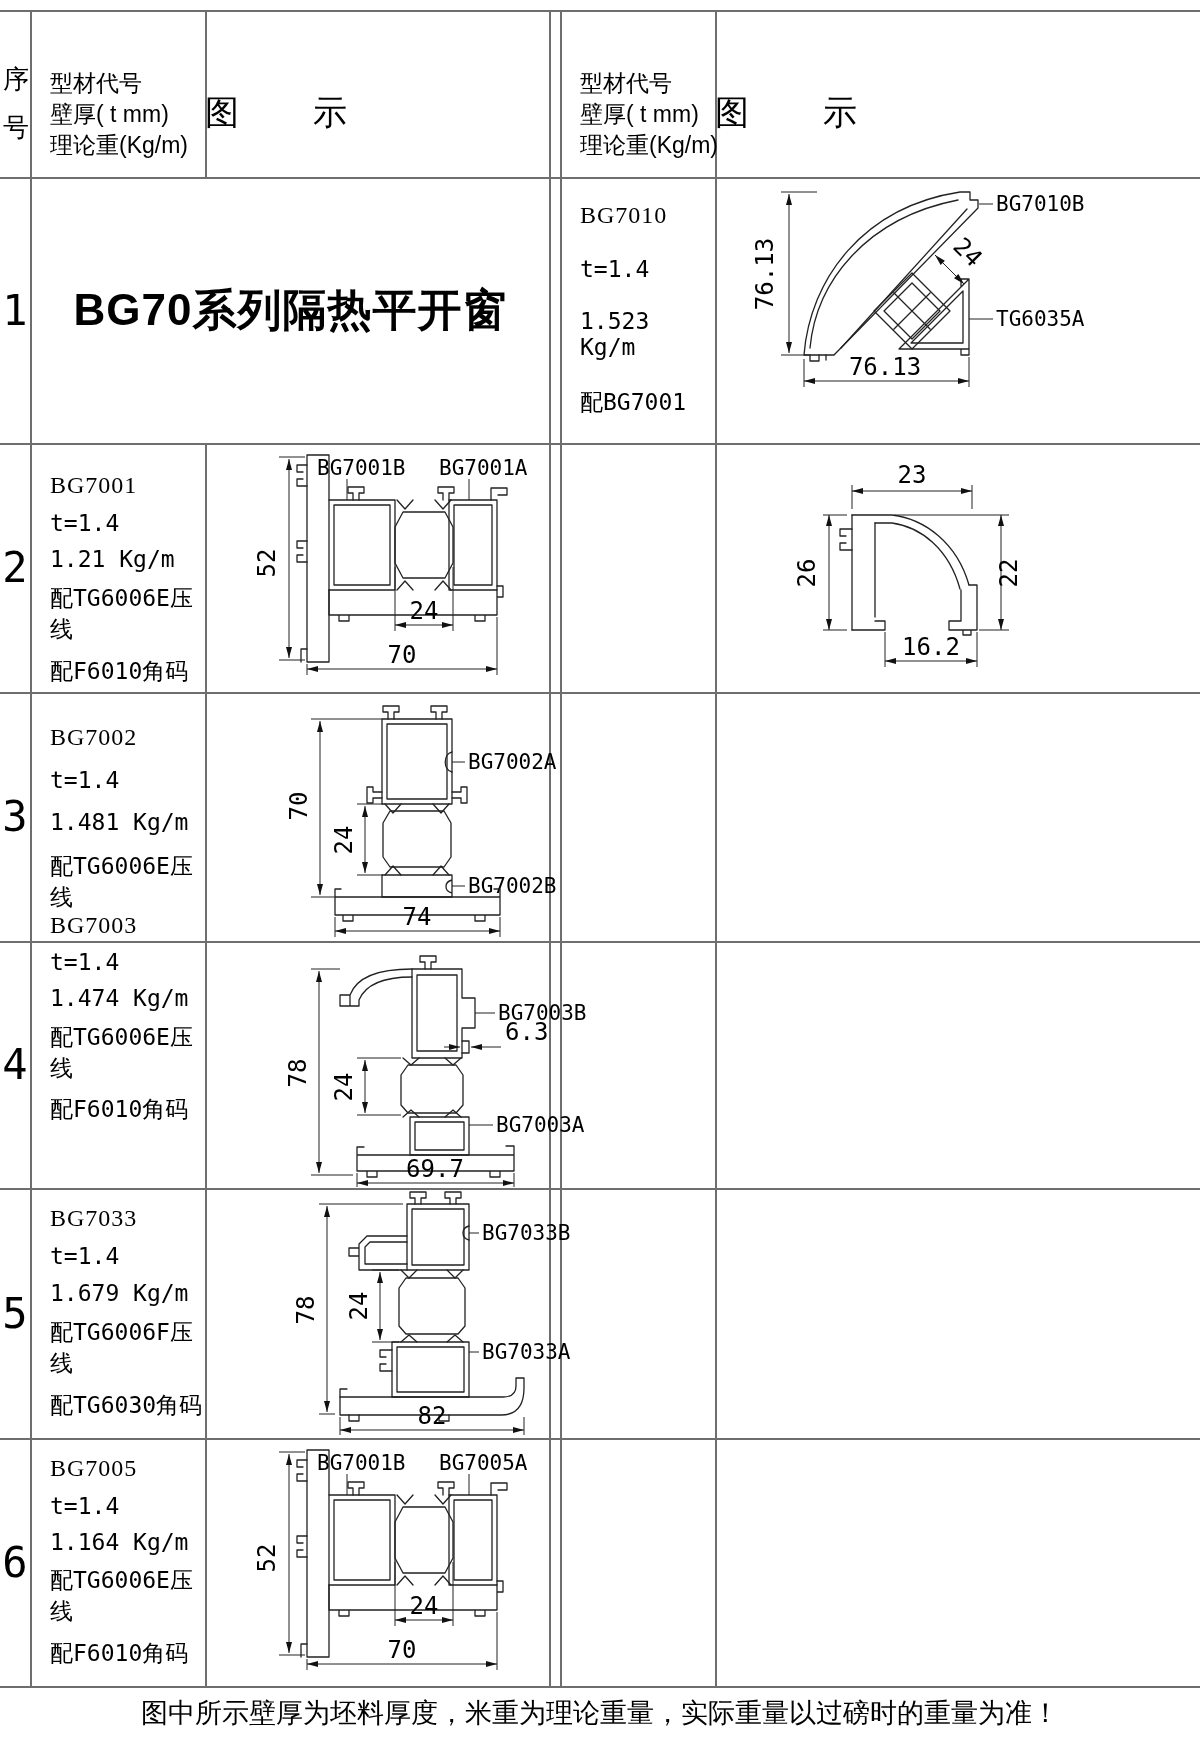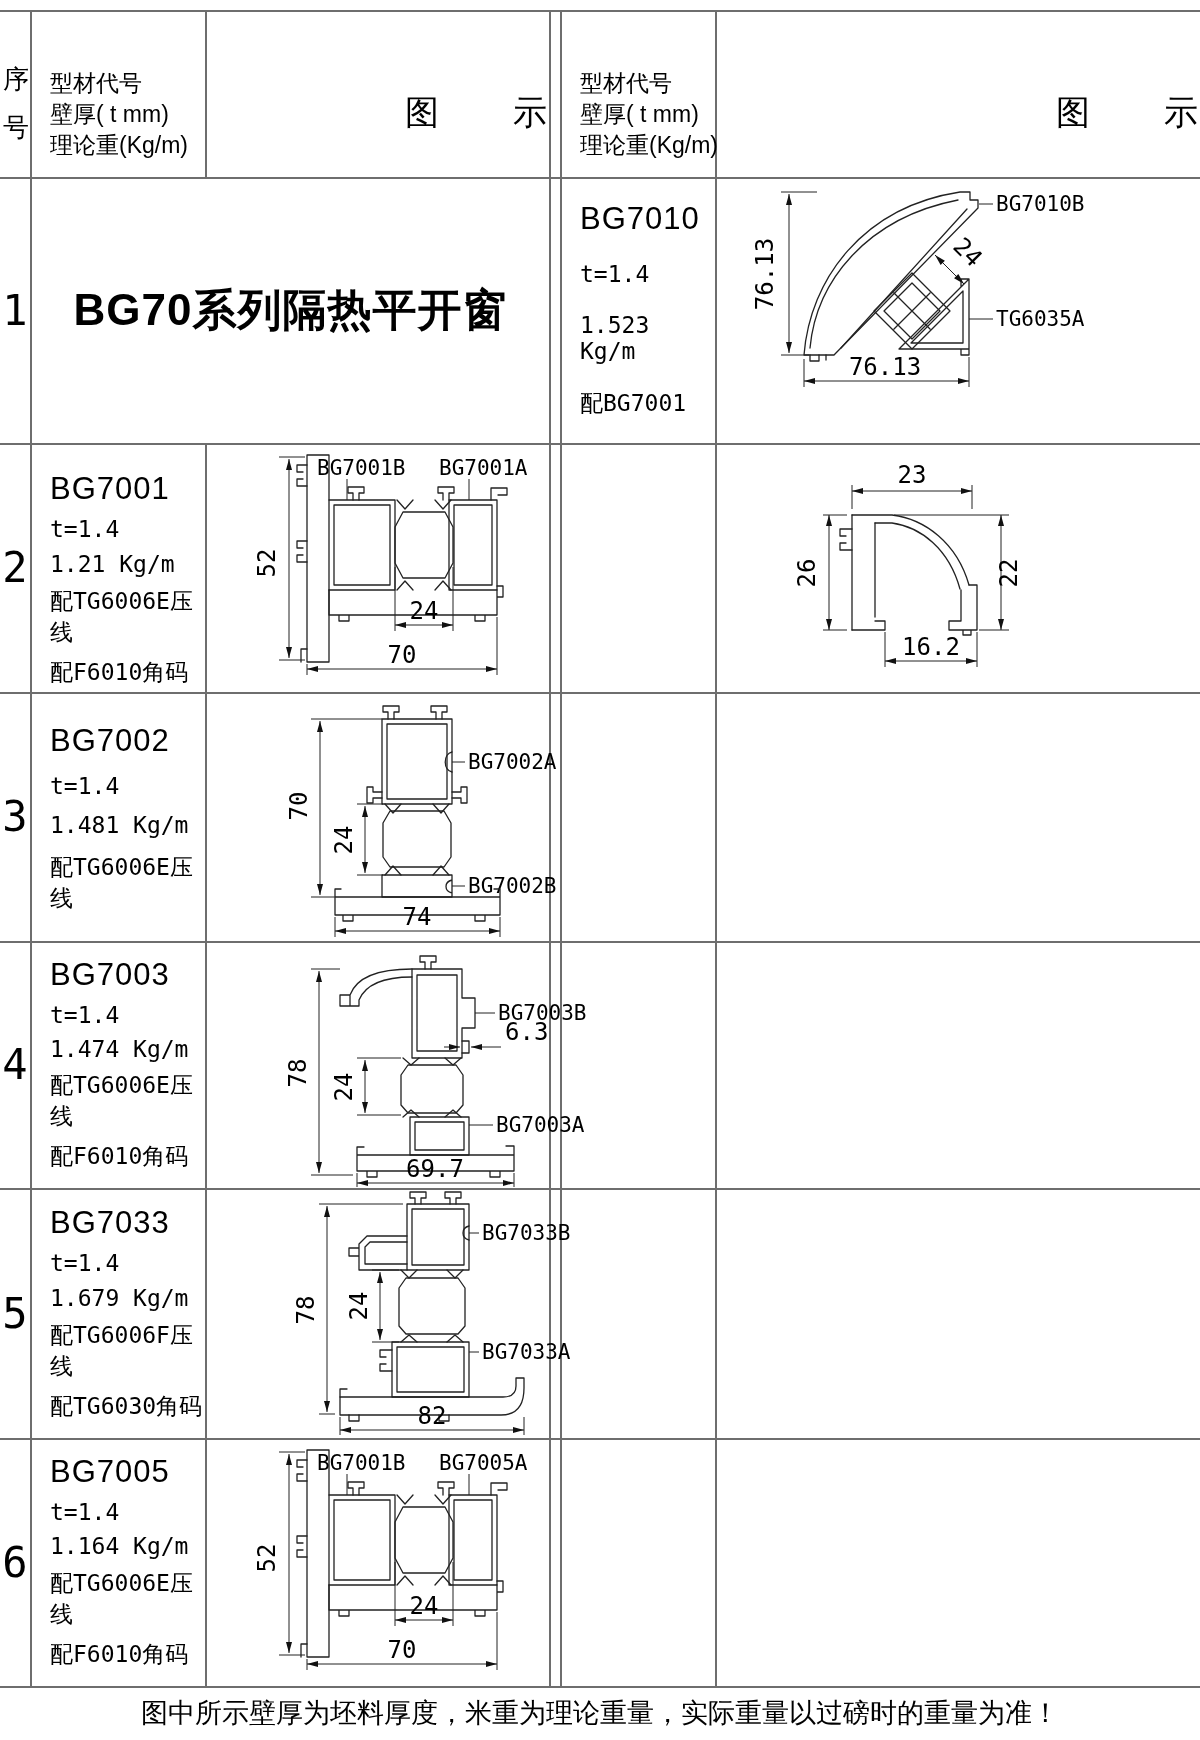--- a/index.html
+++ b/index.html
@@ -10,7 +10,7 @@
   .serialhead{position:absolute;left:0;top:55px;width:32px;text-align:center;
               font-size:26px;line-height:48px;word-break:break-all;}
   .spechead{position:absolute;font-size:23px;line-height:31px;}
-  .diaghead{position:absolute;font-size:34px;font-weight:500;text-align:right;letter-spacing:2px;}
+  .diaghead{position:absolute;font-size:34px;font-weight:500;text-align:left;letter-spacing:2px;}
   .serial{position:absolute;left:0;width:30px;display:flex;align-items:center;justify-content:center;
           font-size:42px;font-family:"DejaVu Sans Mono",monospace;}
   .titlecell{position:absolute;left:32px;width:517px;display:flex;align-items:center;justify-content:center;

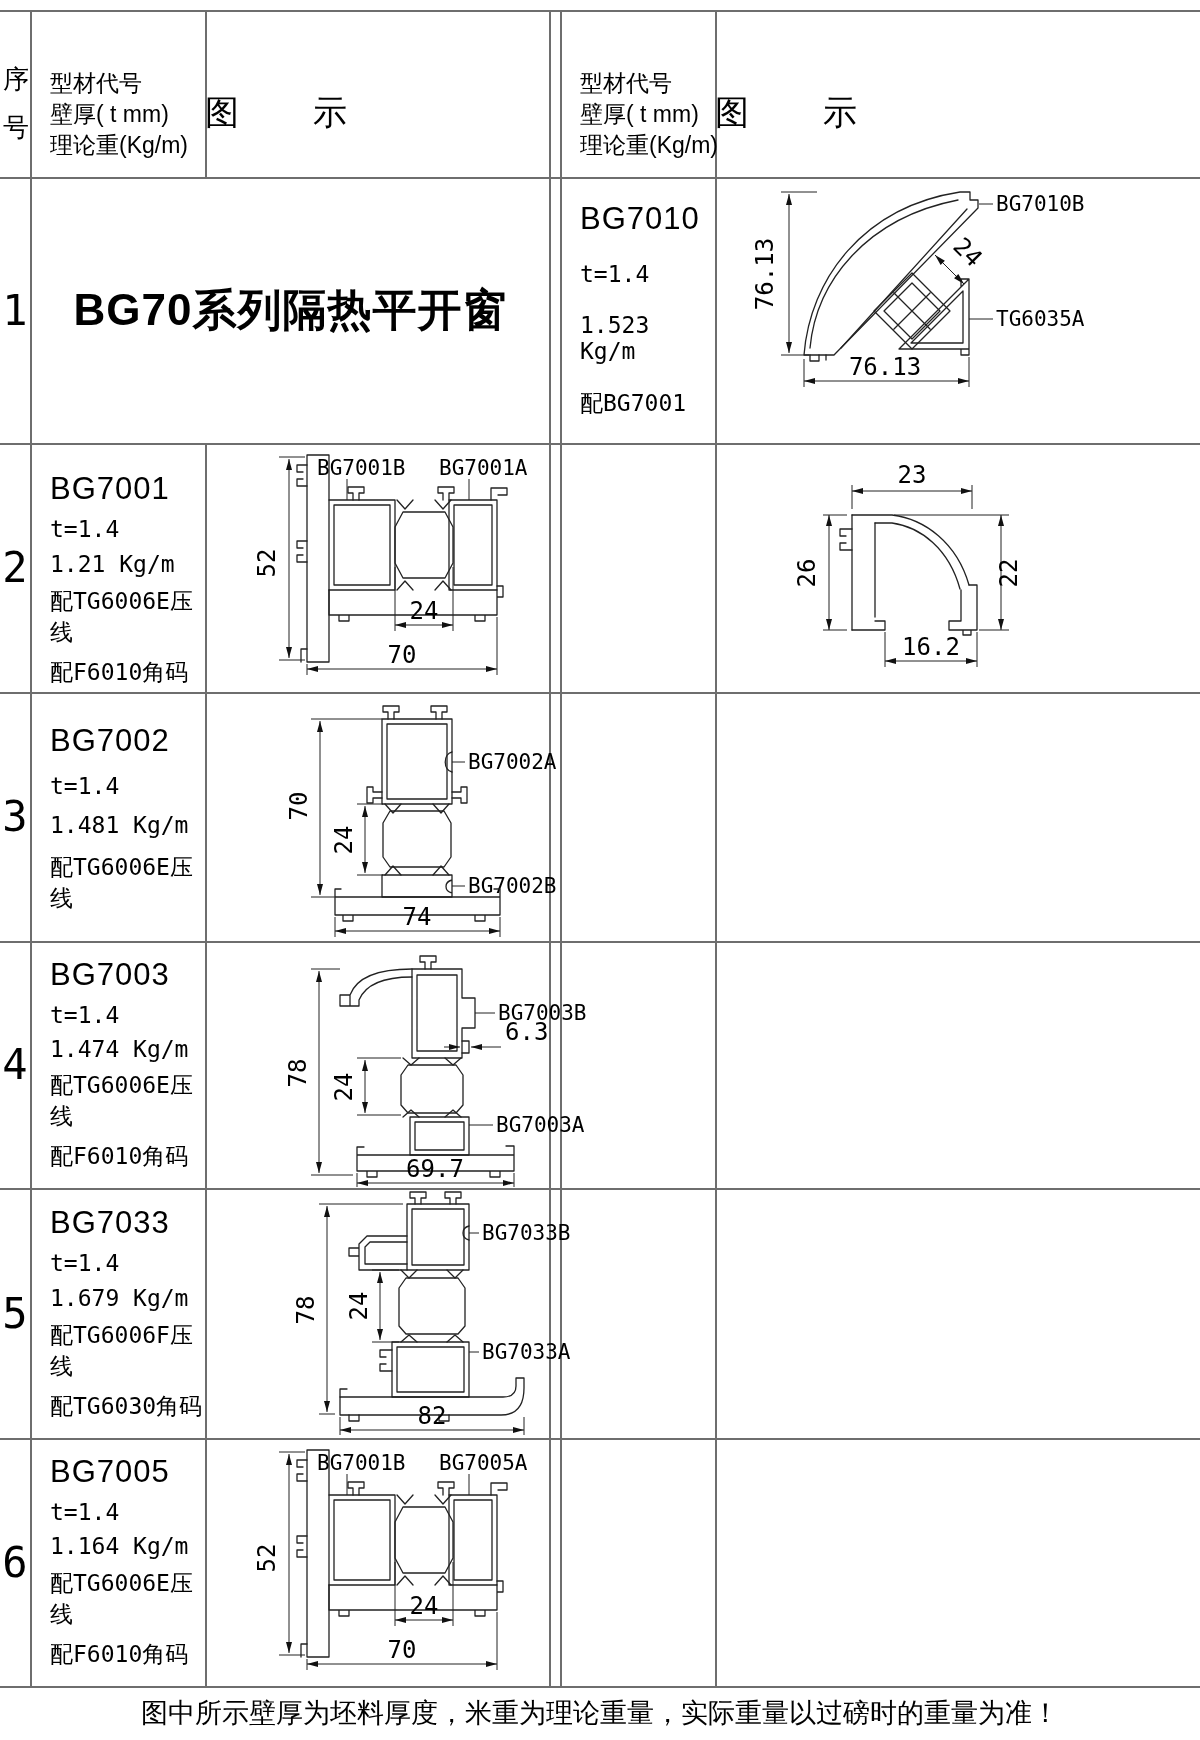--- a/index.html
+++ b/index.html
@@ -16,7 +16,7 @@
   .titlecell{position:absolute;left:32px;width:517px;display:flex;align-items:center;justify-content:center;
              font-size:44px;font-weight:700;letter-spacing:1px;}
   .speccell{position:absolute;display:flex;flex-direction:column;justify-content:space-around;}
-  .speccell .code{font-size:31px;font-family:Liberation Sans, sans-serif;letter-spacing:1px;}
+  .speccell .code{font-size:24px;font-family:Liberation Serif, serif;letter-spacing:1px;}
   .speccell .spec{font-size:23px;font-family:"DejaVu Sans Mono","Liberation Sans",sans-serif;}
   .footer{position:absolute;left:0;width:1200px;text-align:center;font-size:27px;font-weight:500;}
   svg.diagram{position:absolute;overflow:visible;}

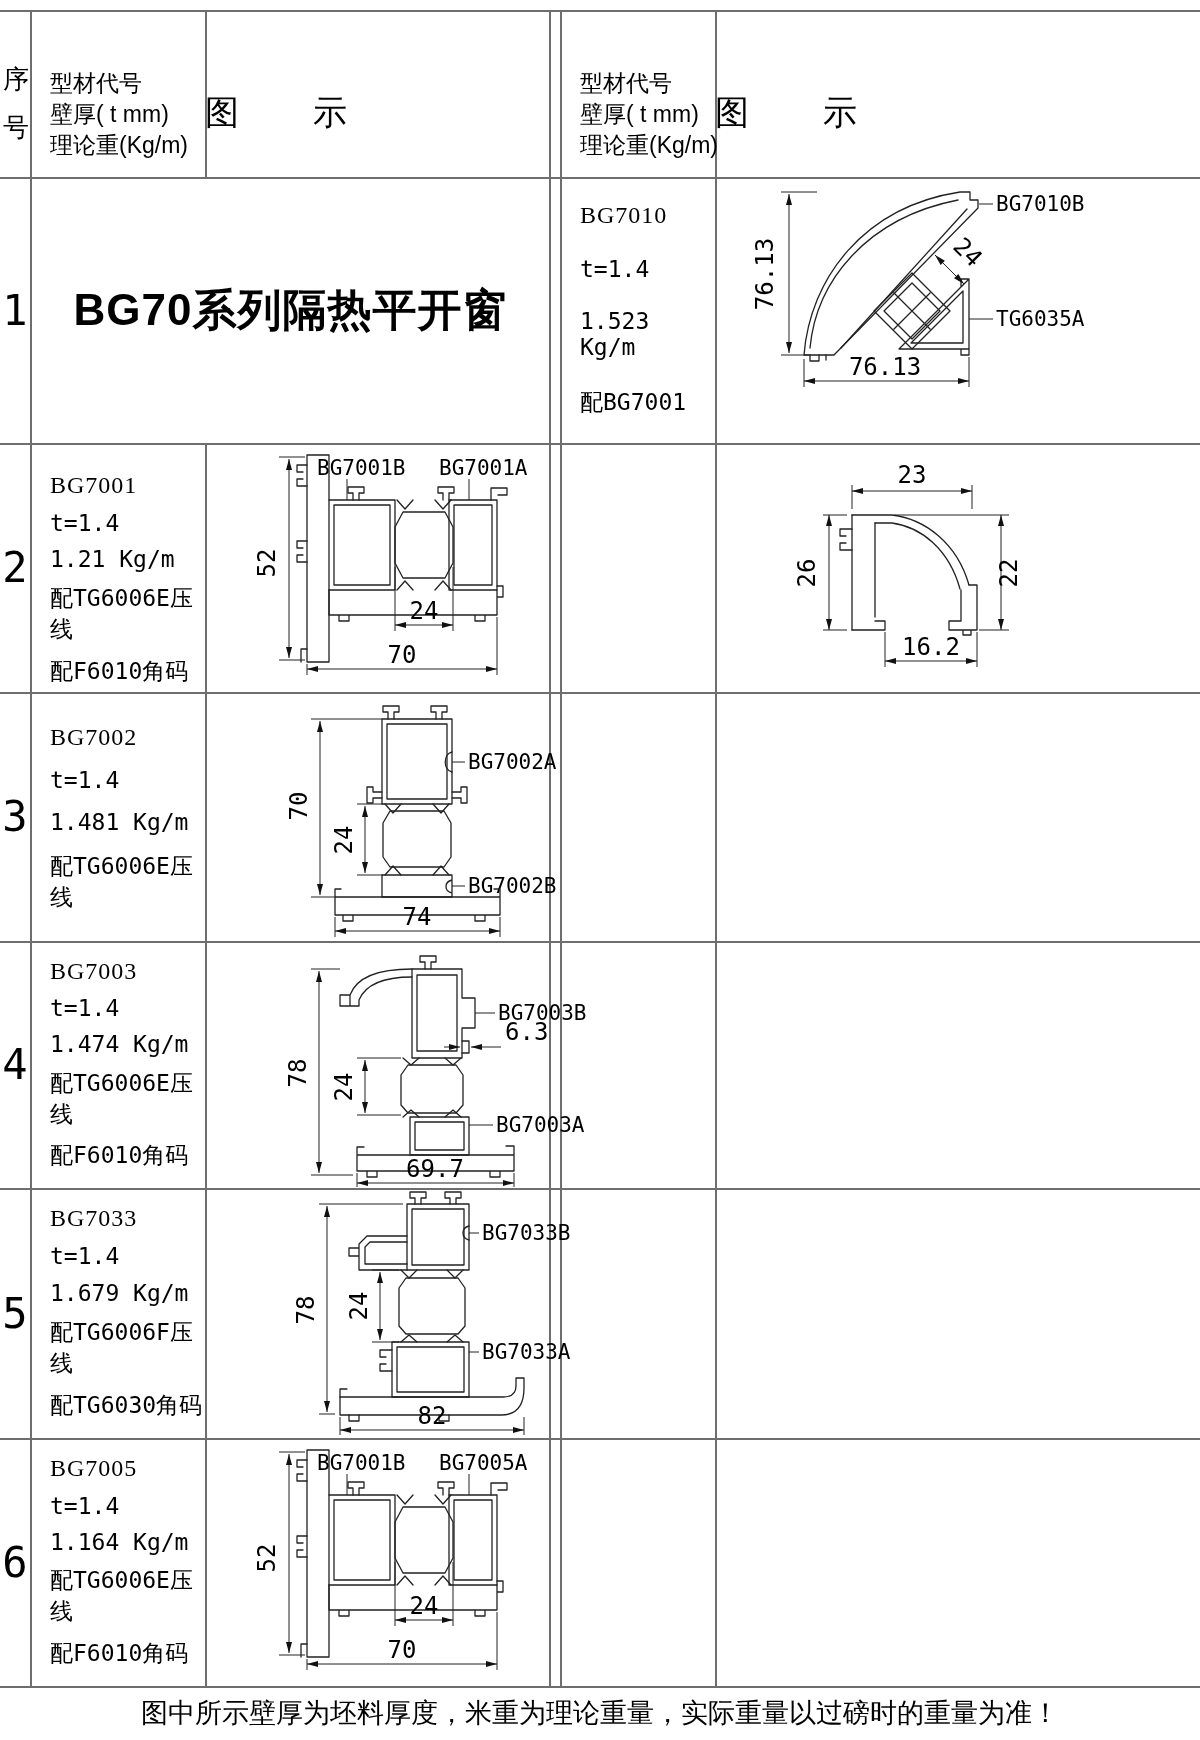--- a/index.html
+++ b/index.html
@@ -99,7 +99,7 @@
     <div class="spec">配TG6006E压线</div>
   </div>
 
-  <div class="speccell" style="left:50px;top:953px;width:155px;height:223px">
+  <div class="speccell" style="left:50px;top:907px;width:155px;height:223px">
     <div class="code">BG7003</div>
     <div class="spec">t=1.4</div>
     <div class="spec">1.474 Kg/m</div>

